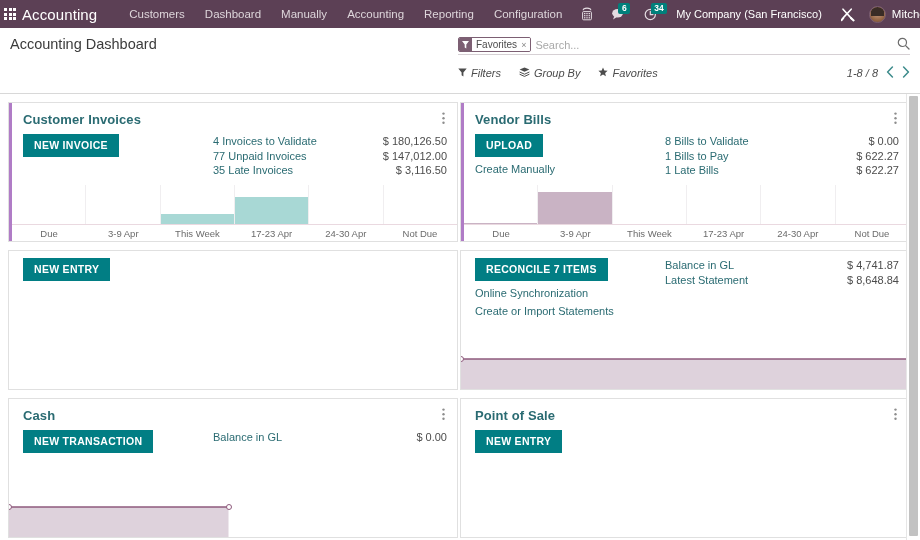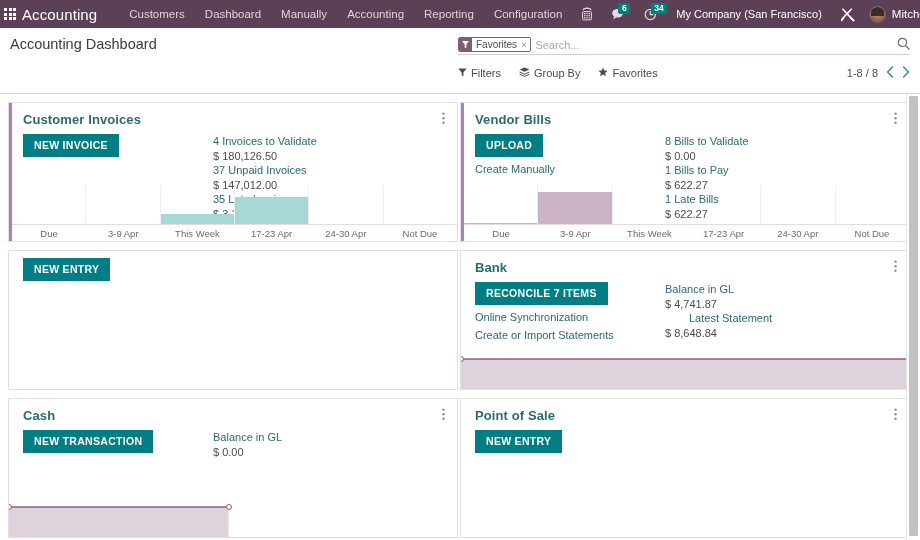--- a/index.html
+++ b/index.html
@@ -182,6 +182,7 @@
     height: 26px;
     padding: 0 10px 0 458px;
     font-size: 11px;
+    font-style: italic;
   }
   .cp-btn {
     display: flex; align-items: center; gap: 4px;

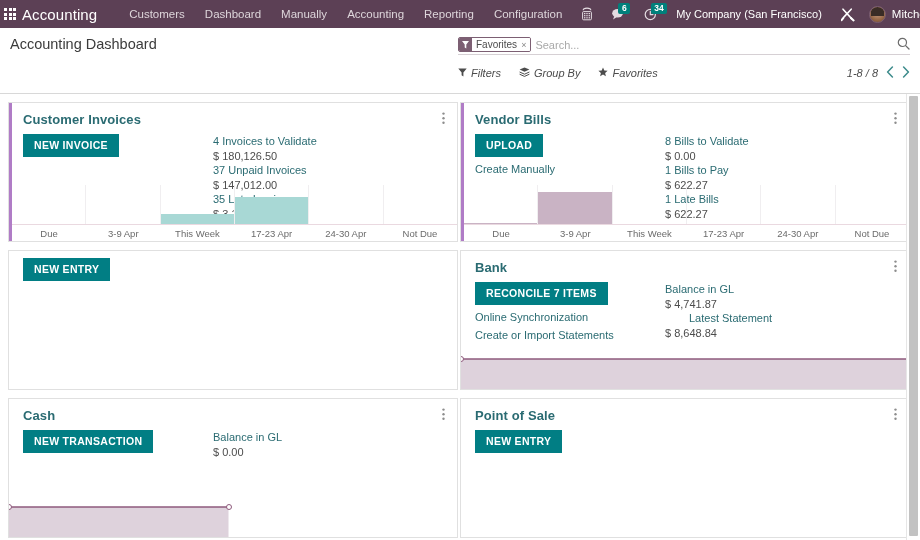--- a/index.html
+++ b/index.html
@@ -284,7 +284,6 @@
     font-size: 11px;
     line-height: 14.5px;
     white-space: nowrap;
-    flex-direction: column;
   }
   .stat-label { color: #2a6b72; cursor: pointer; }
   .stat-label.plain { color: #2a6b72; margin-left: 24px; }

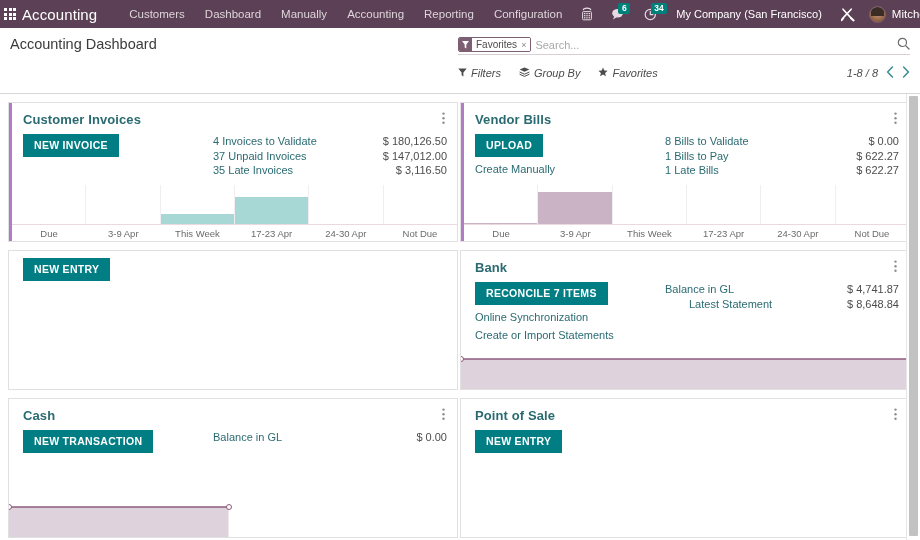--- a/index.html
+++ b/index.html
@@ -514,7 +514,7 @@
               <span class="stat-value">$ 180,126.50</span>
             </div>
             <div class="stat-row">
-              <span class="stat-label">37 Unpaid Invoices</span>
+              <span class="stat-label">77 Unpaid Invoices</span>
               <span class="stat-value">$ 147,012.00</span>
             </div>
             <div class="stat-row">

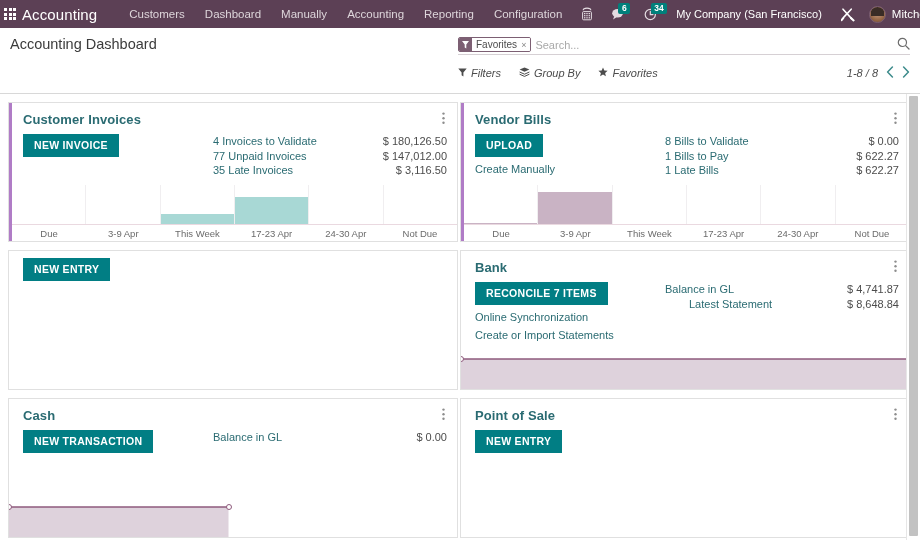--- a/index.html
+++ b/index.html
@@ -618,14 +618,6 @@
         </div>
       </div>
       <div class="card">
-        <div class="card-head">
-          <div class="card-title">Bank</div>
-          <div class="kebab"><svg width="3" height="13" viewBox="0 0 3 13">
-              <circle cx="1.5" cy="1.6" r="1.2" fill="#8d8d8d"></circle>
-              <circle cx="1.5" cy="6.2" r="1.2" fill="#8d8d8d"></circle>
-              <circle cx="1.5" cy="10.8" r="1.2" fill="#8d8d8d"></circle>
-            </svg></div>
-        </div>
         <div class="card-body">
           <div class="left-col"><button class="btn-primary">RECONCILE 7 ITEMS</button><span class="sub-link">Online Synchronization</span><span class="sub-link">Create or Import Statements</span></div>
           <div class="stats">

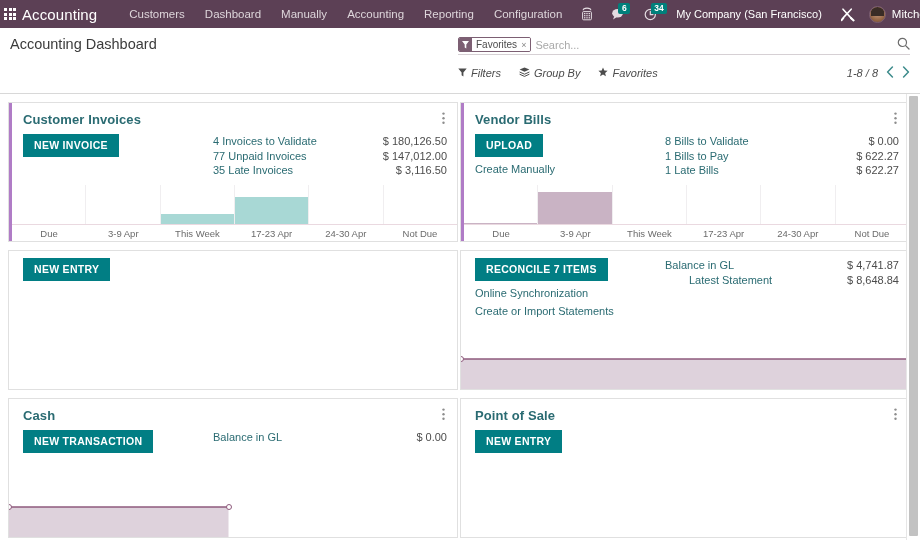--- a/index.html
+++ b/index.html
@@ -286,7 +286,7 @@
     white-space: nowrap;
   }
   .stat-label { color: #2a6b72; cursor: pointer; }
-  .stat-label.plain { color: #2a6b72; margin-left: 24px; }
+  .stat-label.plain { color: #2a6b72; }
   .stat-value { color: #4c4c4c; text-align: left; }
 
   

